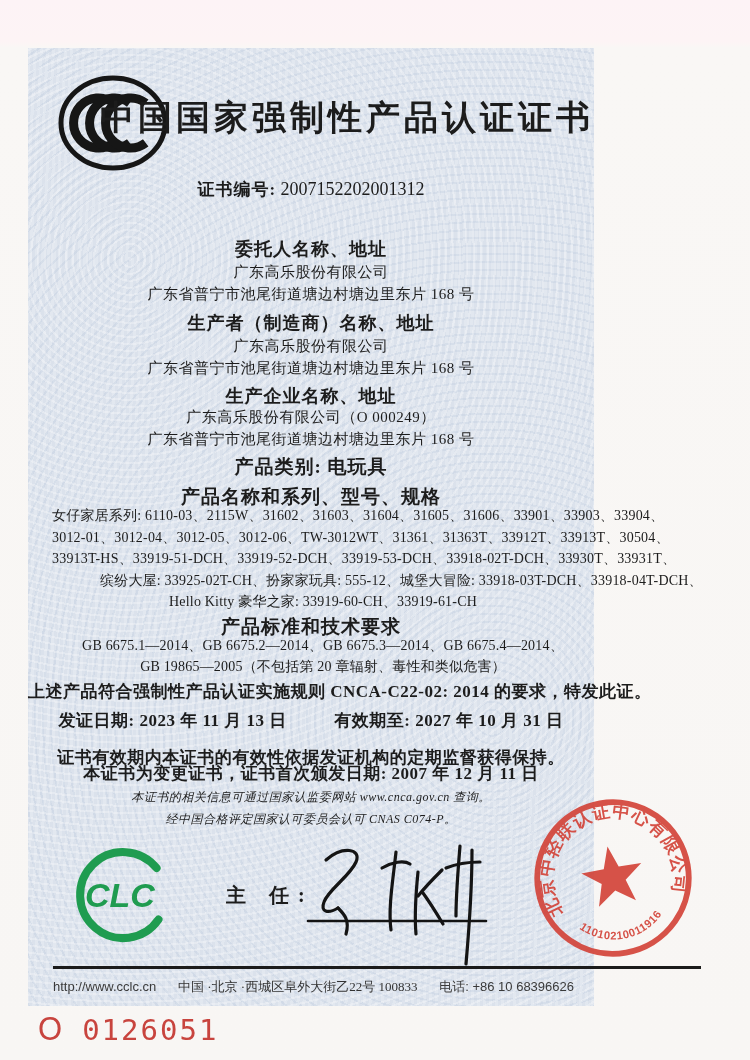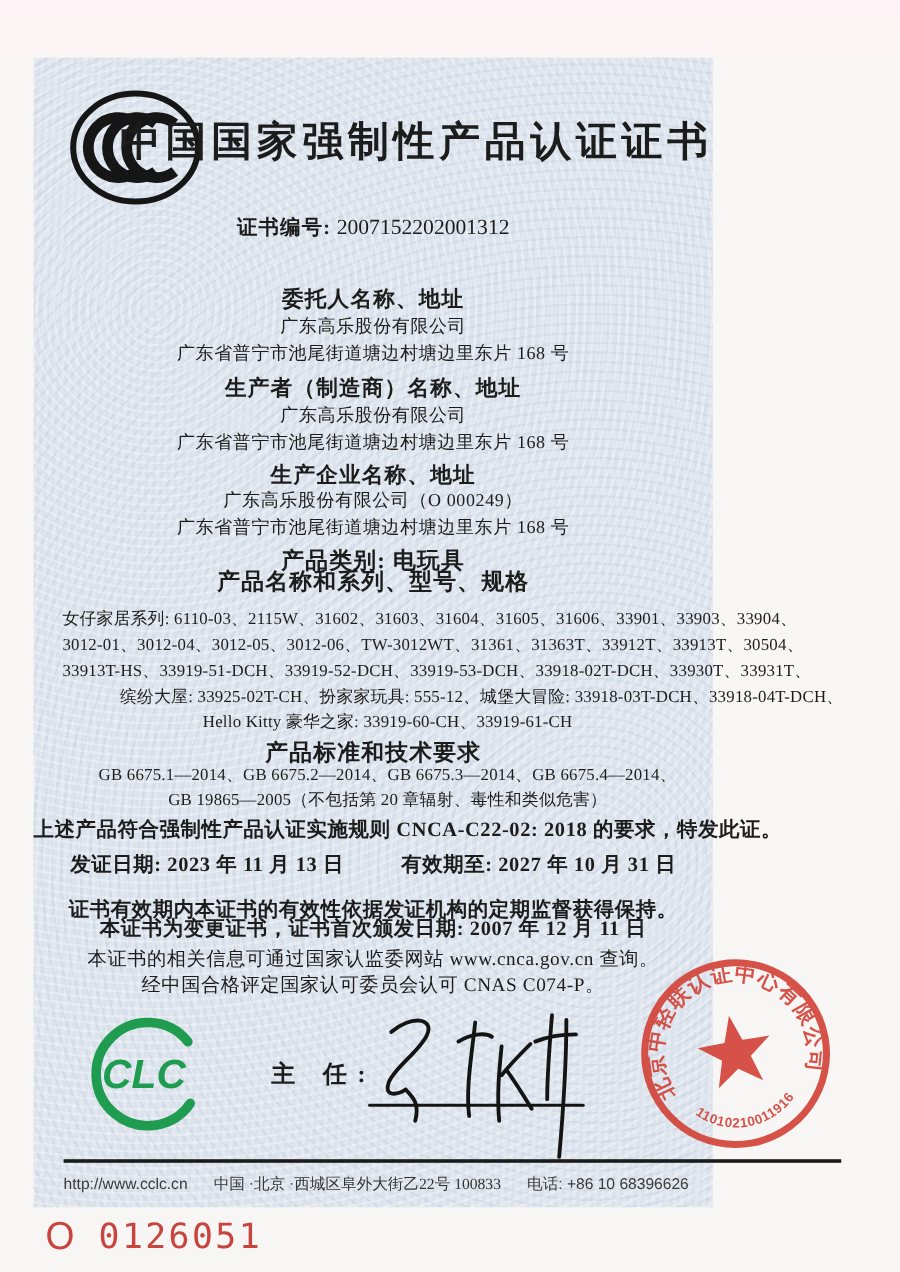--- a/index.html
+++ b/index.html
@@ -84,7 +84,7 @@
 
   <div class="abs h19" style="top:406px;font-family:Liberation Serif, serif;">产品类别:  电玩具</div>
 
-  <div class="abs h19" style="top:424px;">产品名称和系列、型号、规格</div>
+  <div class="abs h19" style="top:436px;">产品名称和系列、型号、规格</div>
   <div class="abs m15" style="top:459px;">女仔家居系列: 6110-03、2115W、31602、31603、31604、31605、31606、33901、33903、33904、</div>
   <div class="abs m15" style="top:481px;text-align:right;">3012-01、3012-04、3012-05、3012-06、TW-3012WT、31361、31363T、33912T、33913T、30504、</div>
   <div class="abs m15" style="top:502px;">33913T-HS、33919-51-DCH、33919-52-DCH、33919-53-DCH、33918-02T-DCH、33930T、33931T、</div>

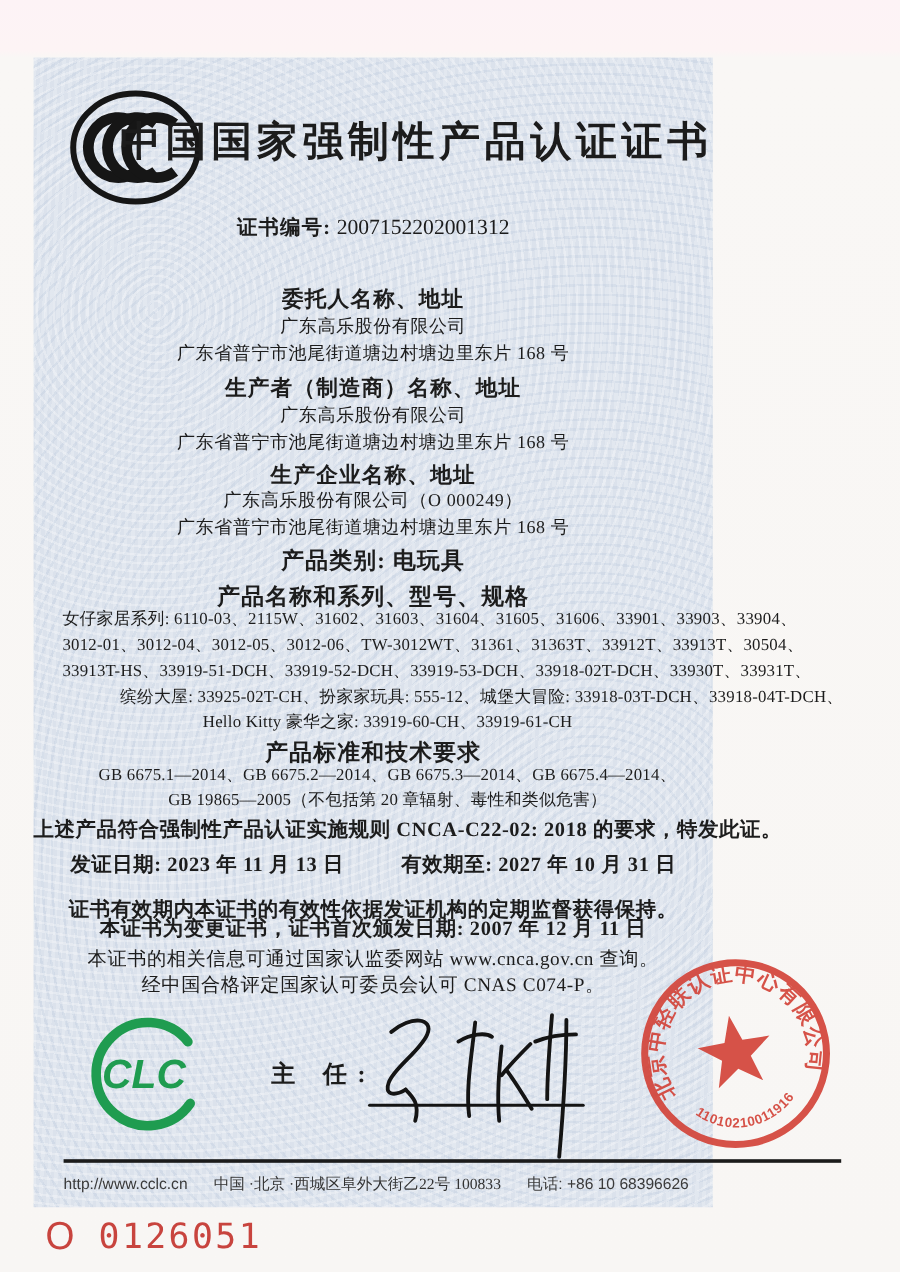--- a/index.html
+++ b/index.html
@@ -95,7 +95,7 @@
   <div class="abs m15" style="top:589px;">GB 6675.1—2014、GB 6675.2—2014、GB 6675.3—2014、GB 6675.4—2014、</div>
   <div class="abs m15" style="top:610px;">GB 19865—2005（不包括第 20 章辐射、毒性和类似危害）</div>
 
-  <div class="abs bold17" style="top:632px;">上述产品符合强制性产品认证实施规则 CNCA-C22-02: 2018 的要求，特发此证。</div>
+  <div class="abs bold17" style="top:632px;">上述产品符合强制性产品认证实施规则 CNCA-C22-02: 2014 的要求，特发此证。</div>
 
   <div class="abs bold17" style="top:661px;">
     <span>发证日期:  2023 年 11 月 13 日</span>

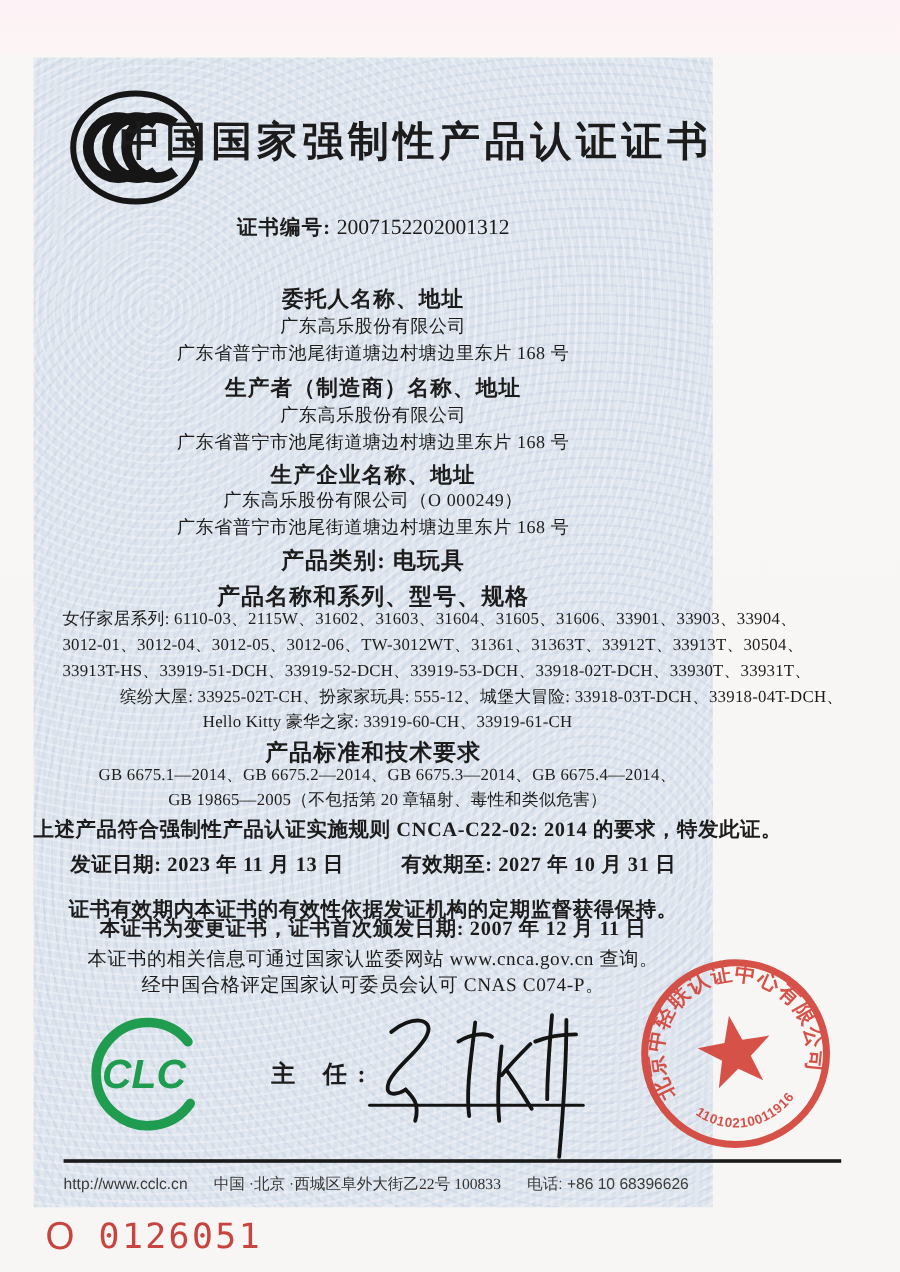--- a/index.html
+++ b/index.html
@@ -23,7 +23,7 @@
   .v15{font-size:15px;letter-spacing:.5px;}
   .m15{font-size:14px;letter-spacing:.2px;padding-left:24px;}
   .bold17{font-size:17px;font-weight:bold;letter-spacing:.5px;}
-  .small14{font-size:16px;letter-spacing:.5px;}
+  .small14{font-size:12px;letter-spacing:.5px;font-style:italic;}
   .title{
     top:47px;margin-left:72px;font-size:34px;font-weight:bold;letter-spacing:4px;
     font-family:"Liberation Serif","DejaVu Serif",serif;

